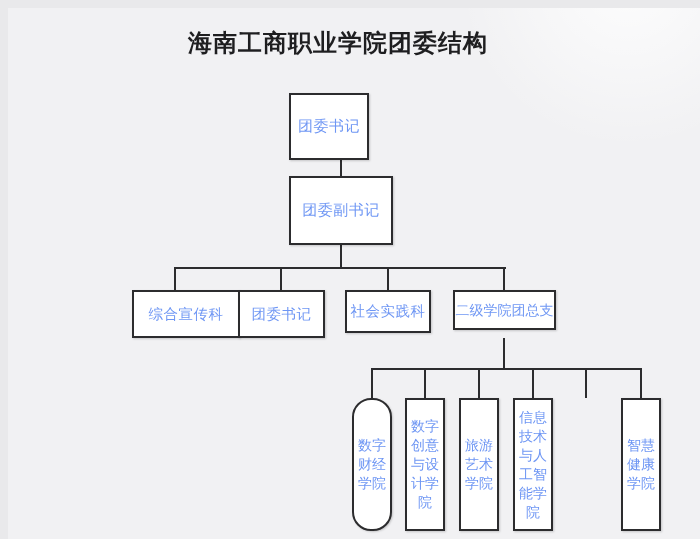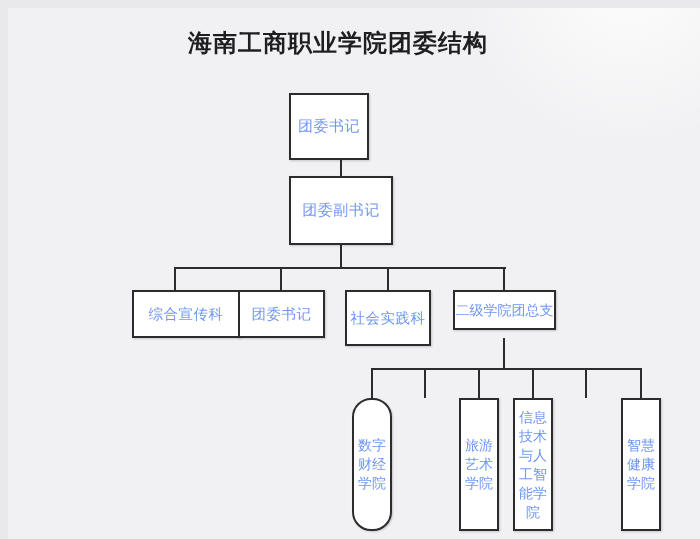--- a/index.html
+++ b/index.html
@@ -49,7 +49,7 @@
   
   .n-a{left:124px;top:282px;width:108px;height:48px;}
   .n-b{left:230px;top:282px;width:87px;height:48px;}
-  .n-c{left:337px;top:282px;width:86px;height:56px;}
+  .n-c{left:337px;top:282px;width:86px;height:43px;}
   .n-d{left:445px;top:282px;width:103px;height:40px;font-size:14px;letter-spacing:0;}
   
   .tall{

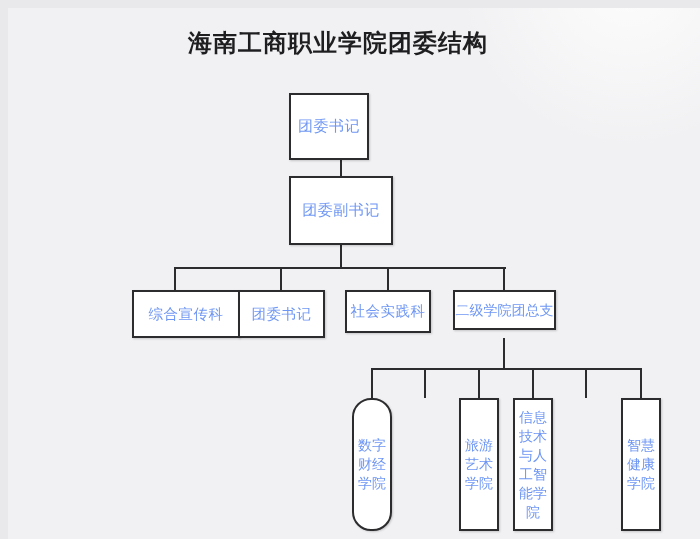--- a/index.html
+++ b/index.html
@@ -112,6 +112,7 @@
   <div class="node n-d">二级学院团总支</div>
 
   <div class="node tall n-1">数字财经学院</div>
+  <div class="node tall n-2">数字创意与设计学院</div>
   <div class="node tall n-3">旅游艺术学院</div>
   <div class="node tall n-4">信息技术与人工智能学院</div>
   <div class="node tall n-6">智慧健康学院</div>

